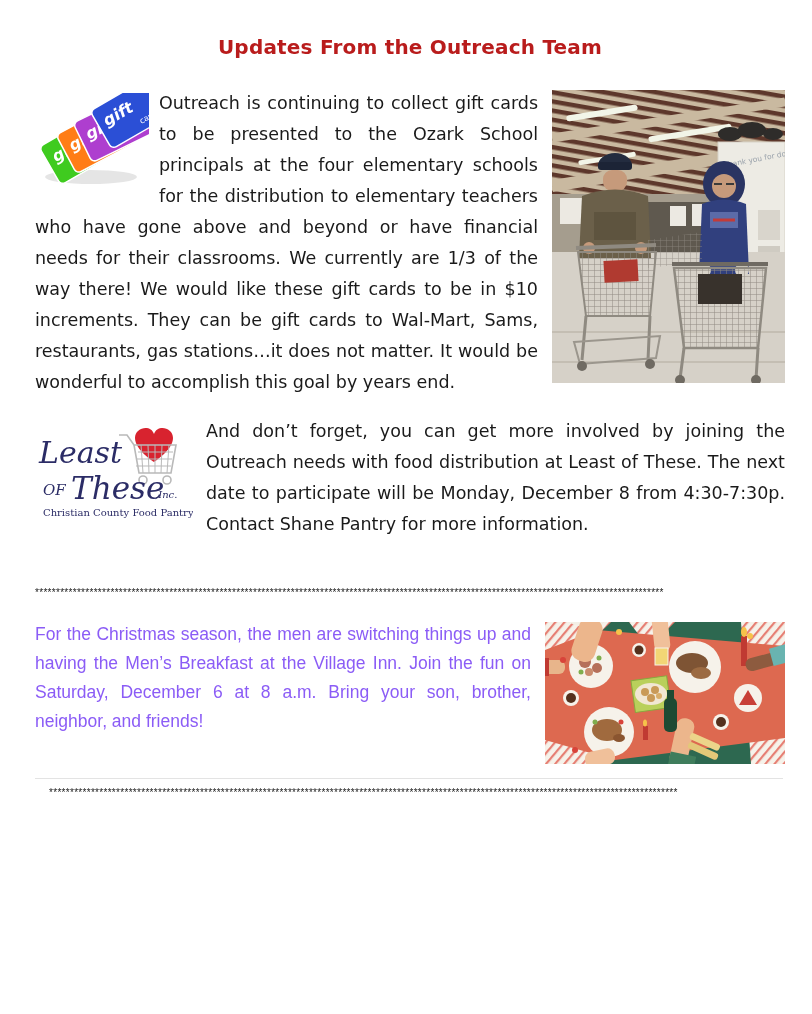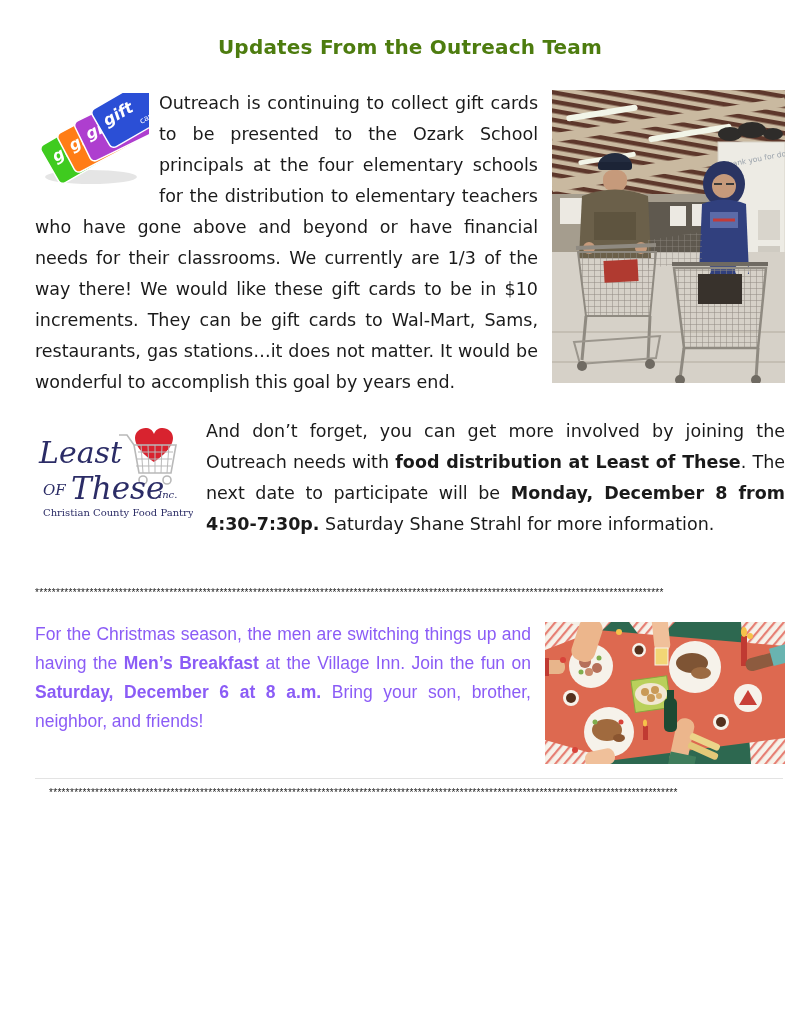--- a/index.html
+++ b/index.html
@@ -8,7 +8,7 @@
   .page { padding:34px 27px 0 35px; box-sizing:border-box; width:812px; height:1014px; }
 
   h1.title { font-size:20px; line-height:26px; font-weight:bold; text-align:center;
-             margin:0 0 28px 0; letter-spacing:0.2px; color:#4d7c0f; }
+             margin:0 0 28px 0; letter-spacing:0.2px; color:#b91c1c; }
 
   .sec { position:relative; }
   .sec::after { content:""; display:block; clear:both; }

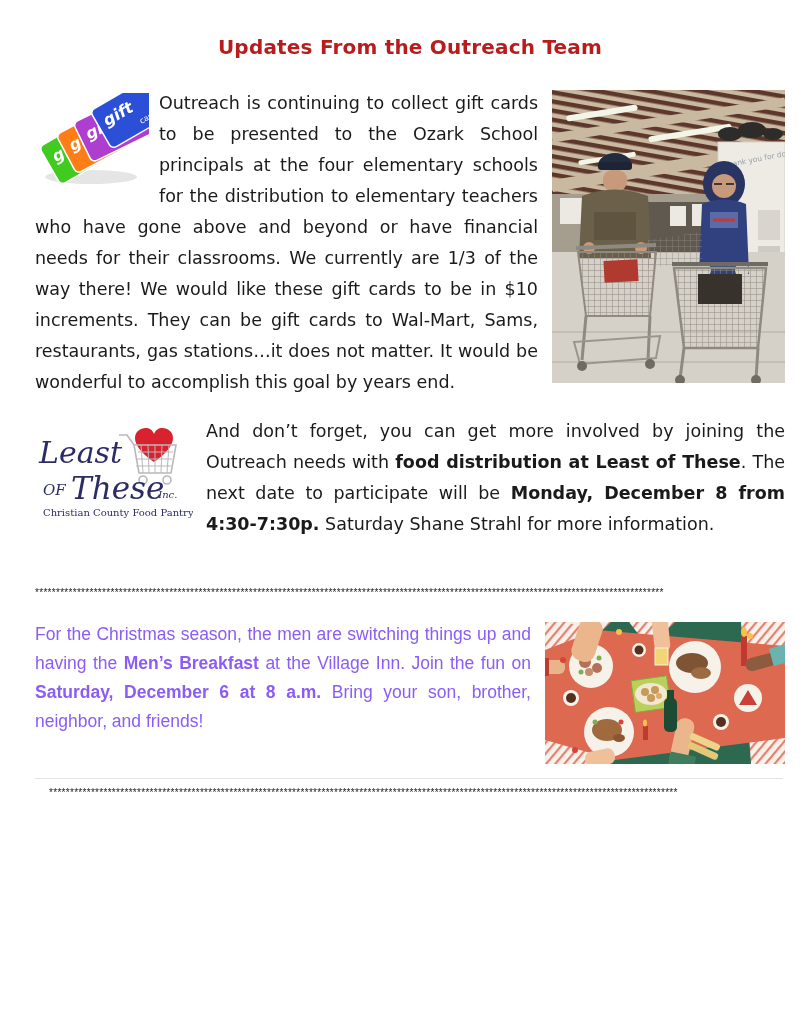--- a/index.html
+++ b/index.html
@@ -35,7 +35,7 @@
 
   .endline { border-top:1px solid #e3e3e3; margin:8px 2px 0 0; height:0; }
 
-  b { font-weight:bold; }
+  b { font-weight:normal; }
   svg text { user-select:none; }
 </style>
 </head>

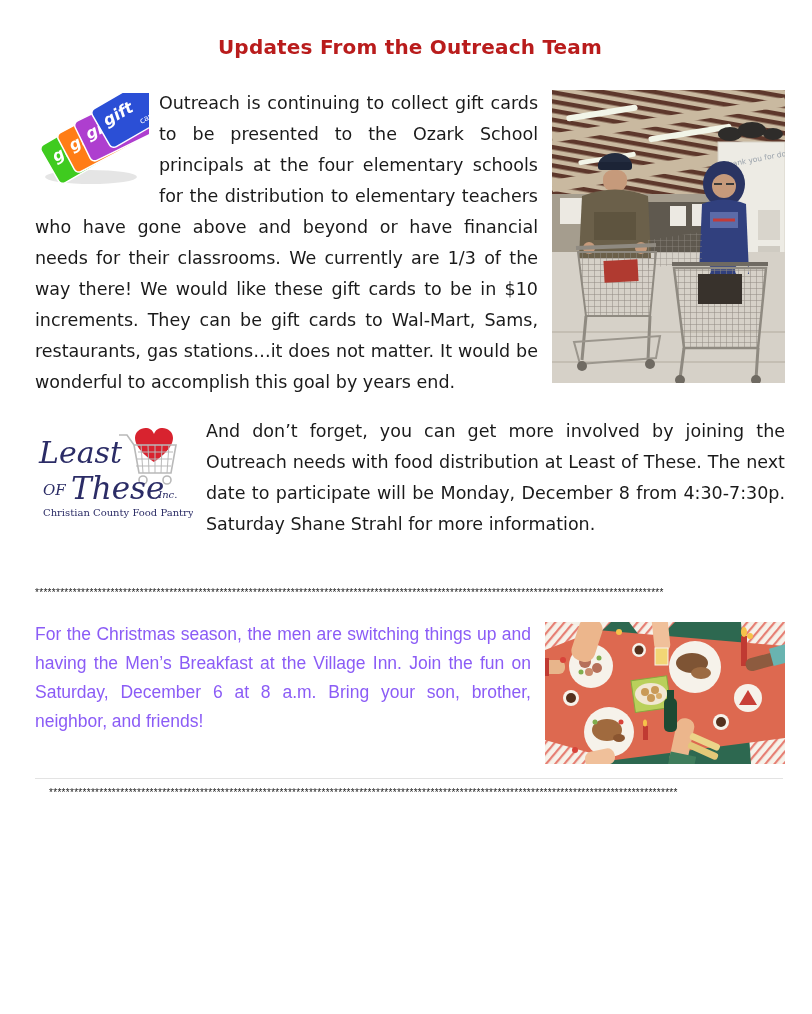--- a/index.html
+++ b/index.html
@@ -184,7 +184,7 @@
       <text x="8" y="95" font-family="DejaVu Serif, serif" font-size="10" fill="#2b2c66">Christian County Food Pantry</text>
     </svg>
 
-    <p class="body p3"><span>And don’t forget, you can get more involved by joining the Outreach needs with </span><b>food distribution at Least of These</b><span>. The next date to participate will be </span><b>Monday, December 8 from 4:30-7:30p.</b><span> Saturday Shane Strahl for more information.</span></p>
+    <p class="body p3"><span>And don’t forget, you can get more involved by joining the Outreach needs with </span><b>food distribution at Least of These</b><span>. The next date to participate will be </span><b>Monday, December 8 from 4:30-7:30p.</b><span> Contact Shane Pantry for more information.</span></p>
   </div>
 
   <div class="stars stars1">******************************************************************************************************************************************************</div>

